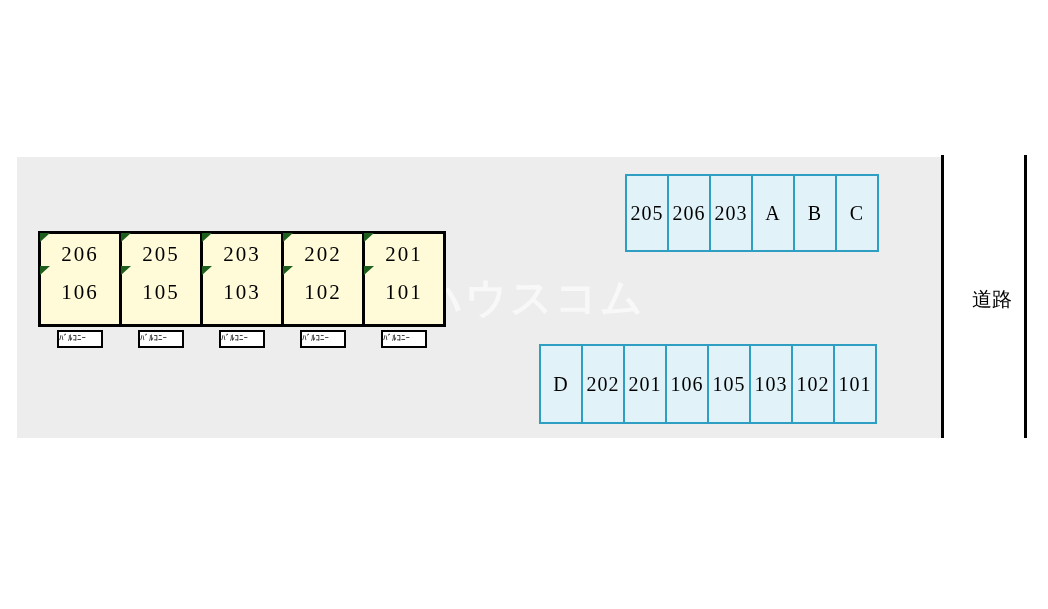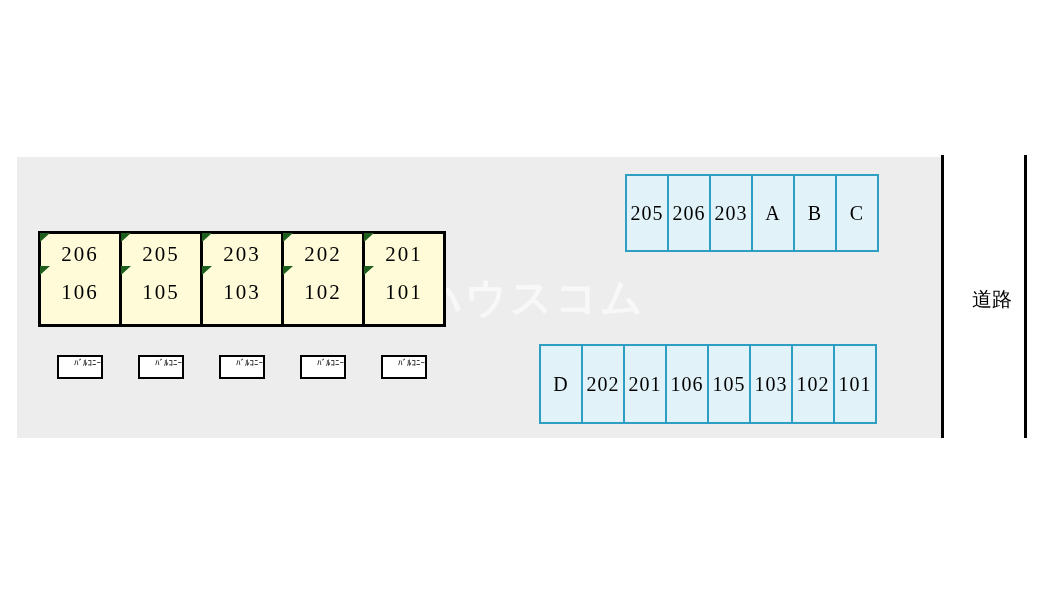--- a/index.html
+++ b/index.html
@@ -62,15 +62,14 @@
   .balcony{
     position:absolute;top:96px;left:50%;
     transform:translateX(-50%);
-    width:46px;height:24px;
+    width:46px;height:18px;
     box-sizing:border-box;
     background:#ffffff;
     border:2px solid #000;
     font-family:"Liberation Sans","DejaVu Sans",sans-serif;
     font-size:9px;line-height:13px;
-    text-align:right;
+    text-align:left;
     white-space:nowrap;
-    margin-top:25px;
   }
   
   .parking-row{position:absolute;display:flex;}

